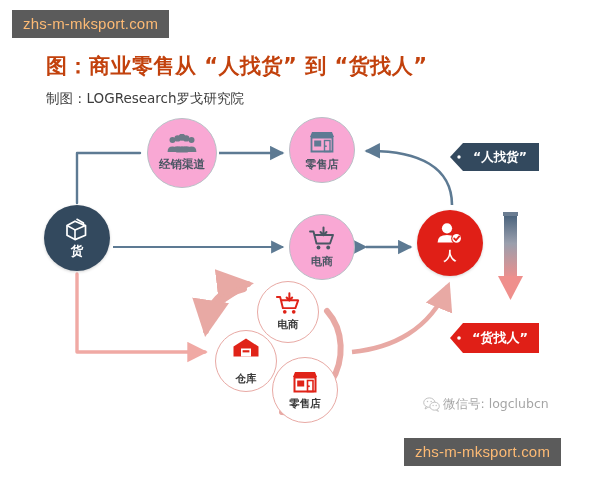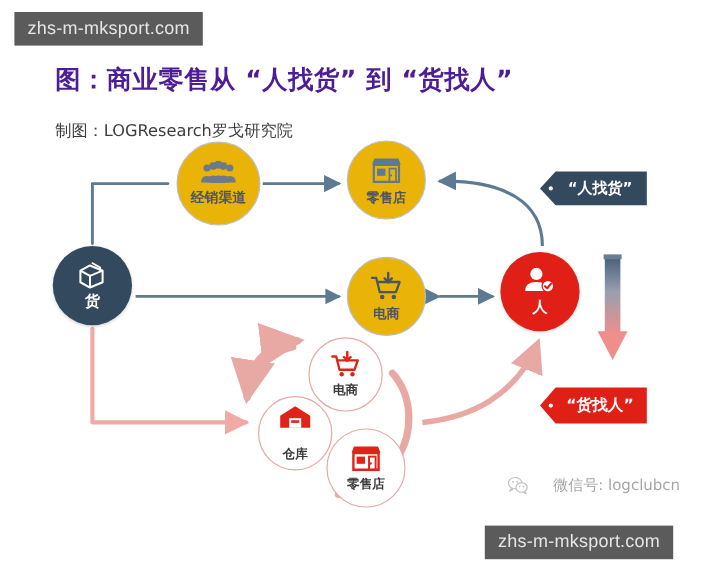--- a/index.html
+++ b/index.html
@@ -16,7 +16,7 @@
   .watermark{
     position:absolute;
     background:#5b5b5b;
-    color:#e5e5e5;
+    color:#fdba74;
     font-size:15px;
     letter-spacing:.2px;
     padding:5px 11px 6px 11px;

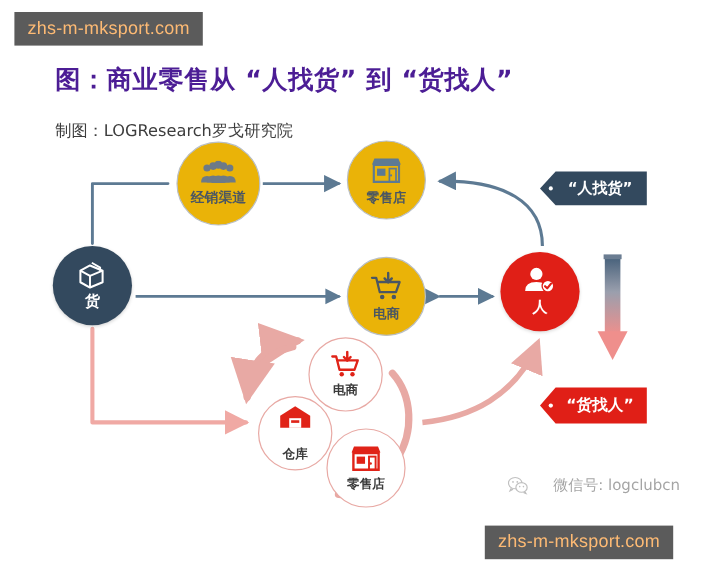--- a/index.html
+++ b/index.html
@@ -29,7 +29,7 @@
   
   #title{
     position:absolute;left:46px;top:52px;
-    font-size:21px;font-weight:bold;color:#4c1d95;
+    font-size:21px;font-weight:bold;color:#c2410c;
     letter-spacing:.5px;white-space:nowrap;
     font-family:"DejaVu Sans","Liberation Sans",sans-serif;
     text-align:center;

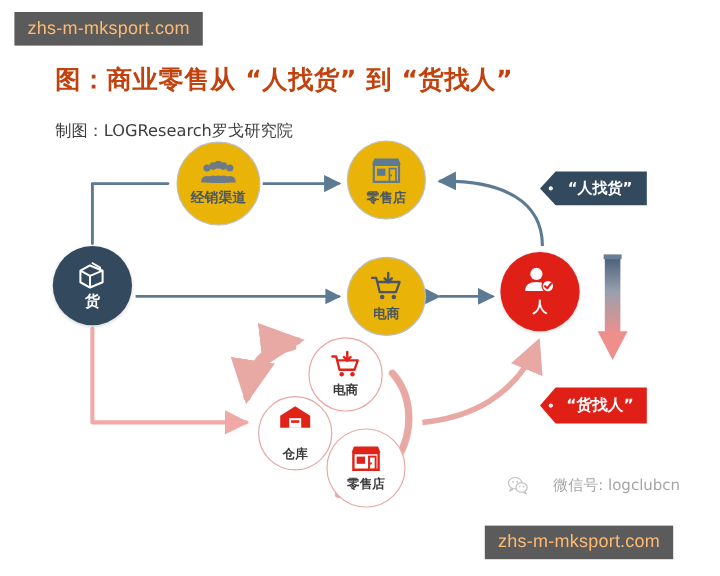--- a/index.html
+++ b/index.html
@@ -38,7 +38,6 @@
     position:absolute;left:46px;top:90px;
     font-size:13.5px;color:#3d3d3d;white-space:nowrap;
     font-family:"DejaVu Sans","Liberation Sans",sans-serif;
-    margin-top:10px;
   }
 
   

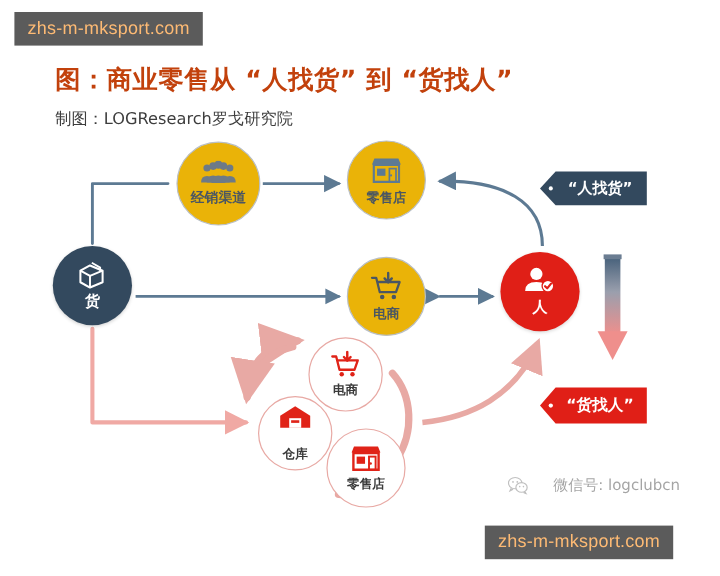--- a/index.html
+++ b/index.html
@@ -52,7 +52,7 @@
   .node-dark .lbl{color:#ffffff;}
   .node-red{background:#e01f17;box-shadow:0 1px 3px rgba(0,0,0,.16);}
   .node-red .lbl{color:#ffffff;}
-  .node-outline{background:#eab308;border:1.3px solid #b9bfc6;}
+  .node-outline{background:#f9a8d4;border:1.3px solid #b9bfc6;}
   .node-outline .lbl{color:#4a5663;}
   .node-outline-red{background:#ffffff;border:1.3px solid #e8a9a4;}
   .node-outline-red .lbl{color:#3a3a3a;}

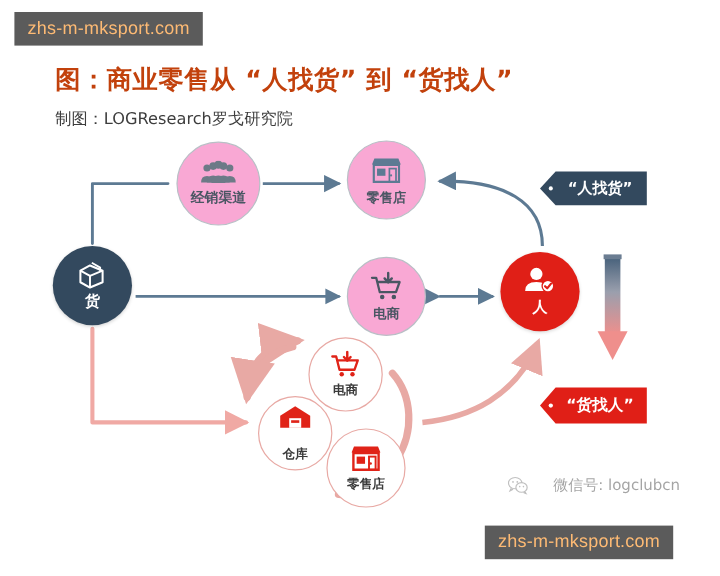--- a/index.html
+++ b/index.html
@@ -93,7 +93,7 @@
   
   #wechat{
     position:absolute;left:423px;top:396px;
-    display:flex;align-items:center;gap:21px;
+    display:flex;align-items:center;gap:3px;
     opacity:.62;
   }
   #wechat .wtxt{

